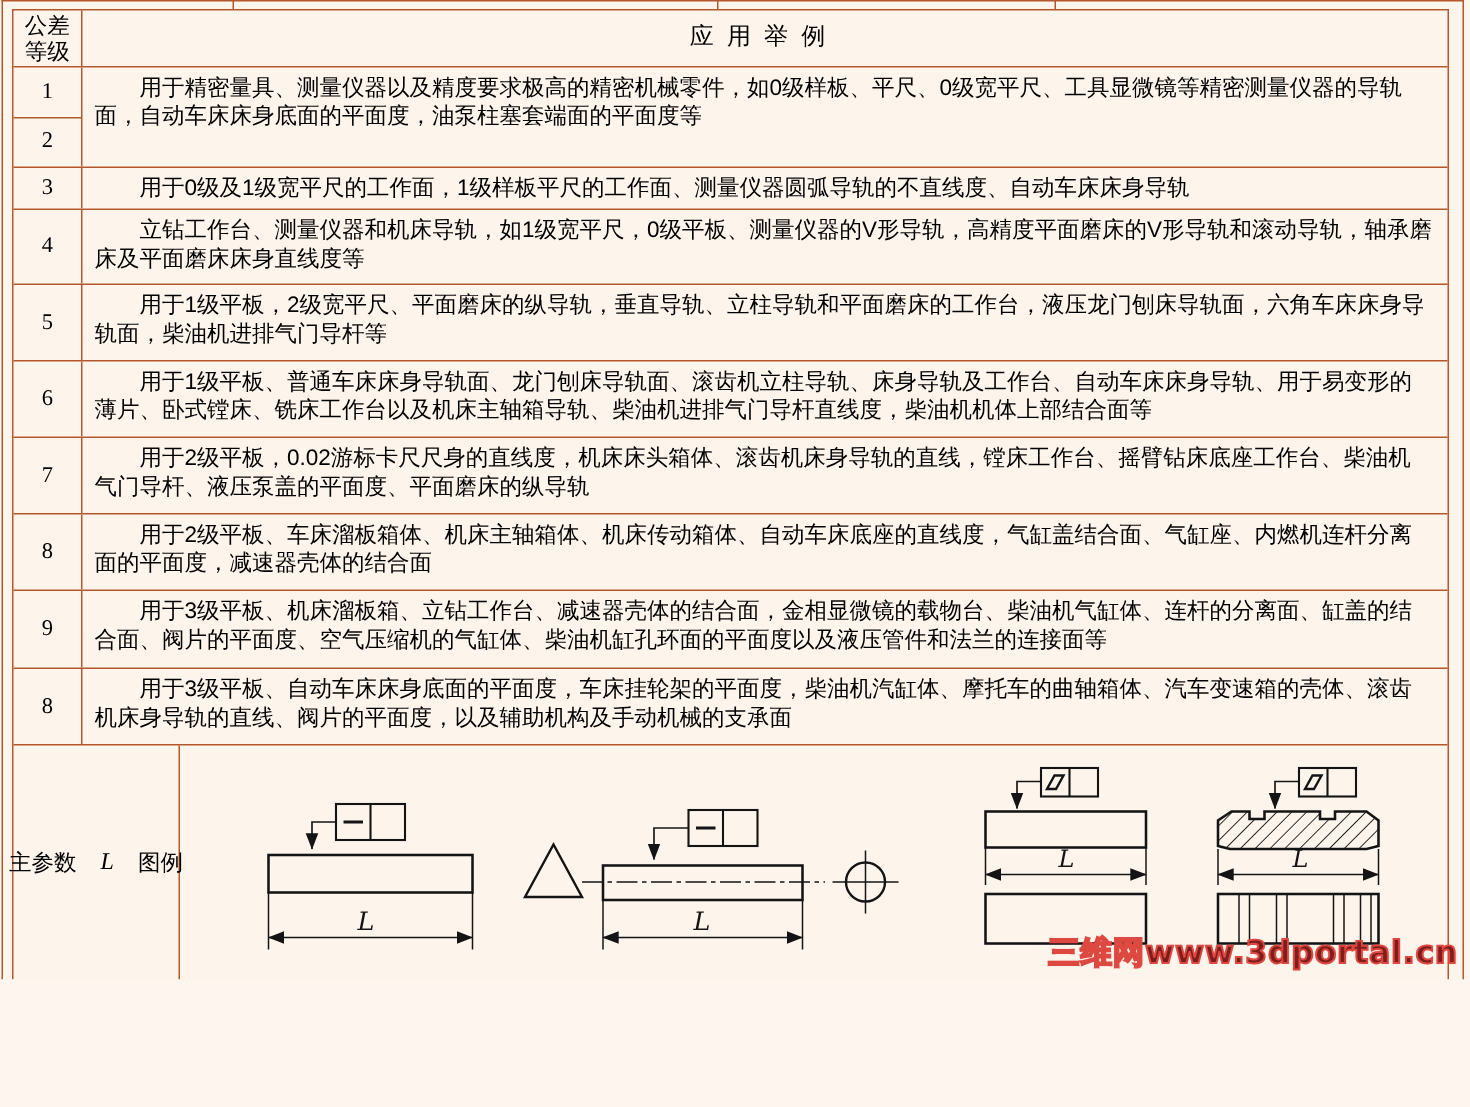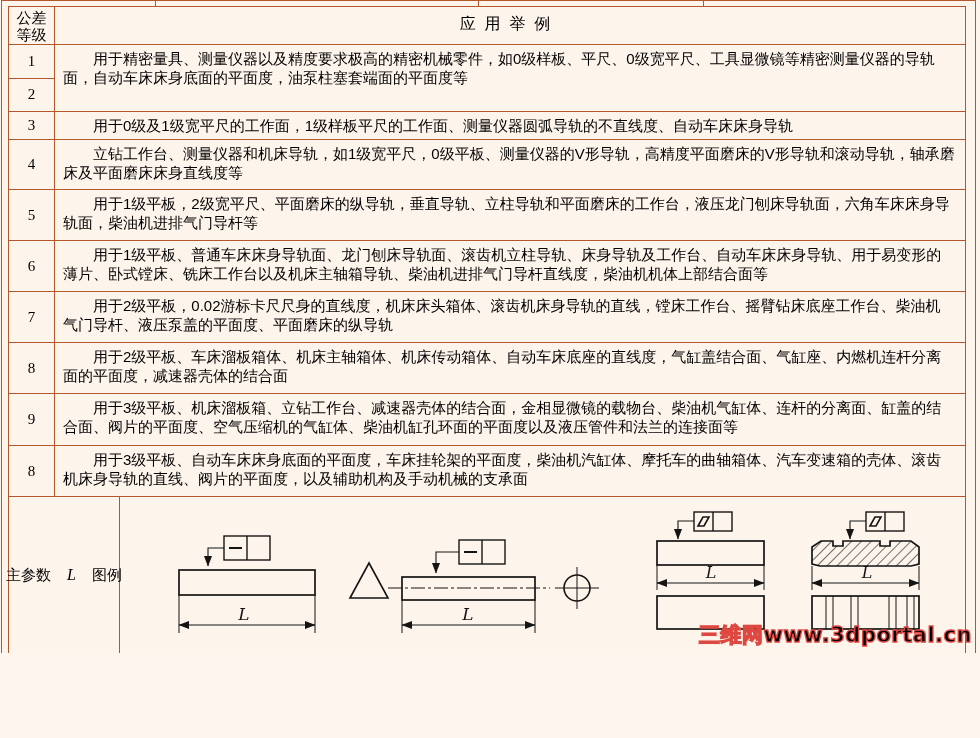--- a/index.html
+++ b/index.html
@@ -95,7 +95,7 @@
     position: absolute; right: 8px; bottom: 4px;
     font-family: "DejaVu Sans", sans-serif;
     font-size: 21px; font-weight: bold;
-    color: #000000;
+    color: #7f1d1d;
     -webkit-text-stroke: 1.3px #dd4albun;
     -webkit-text-stroke: 1.3px #dd4840;
     text-shadow: 0 0 1px #e0463c;

